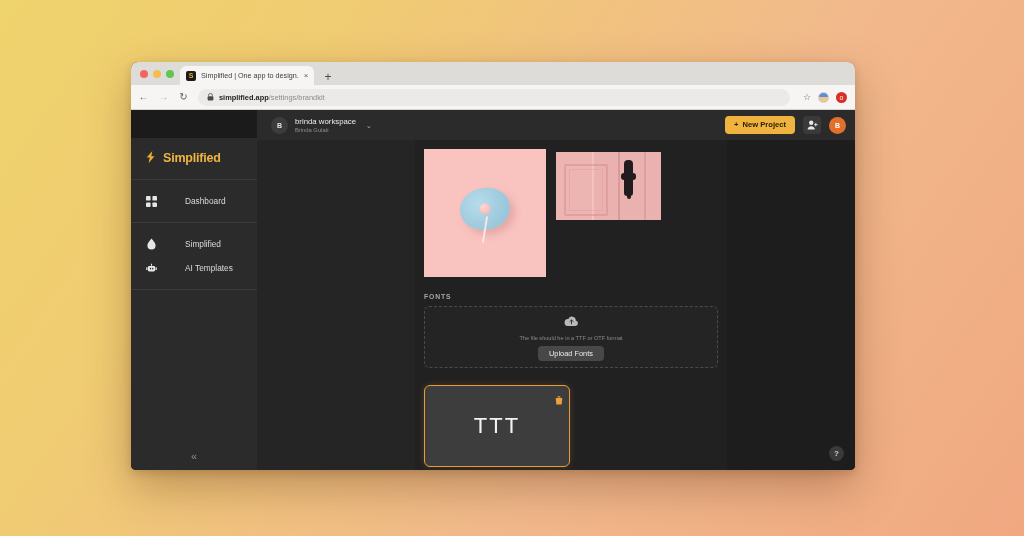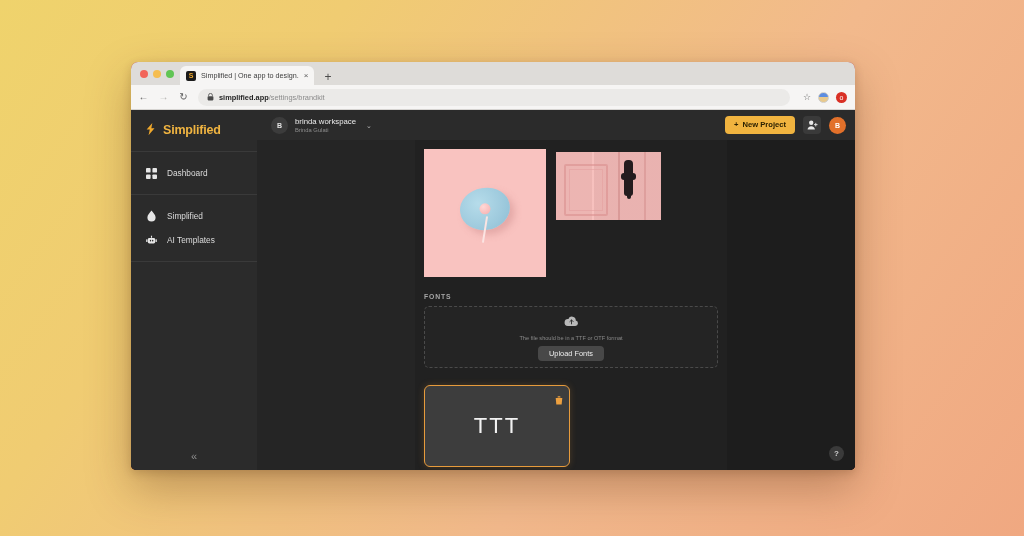--- a/index.html
+++ b/index.html
@@ -108,6 +108,7 @@
     background: #2b2b2b;
     display: flex; flex-direction: column;
     position: relative;
+    margin-top: 28px;
   }
   .brand { display: flex; align-items: center; gap: 5px; padding: 12px 0 13px 13px; }
   .brand-mark { font-size: 14px; color: #f0a92c; line-height: 1; }

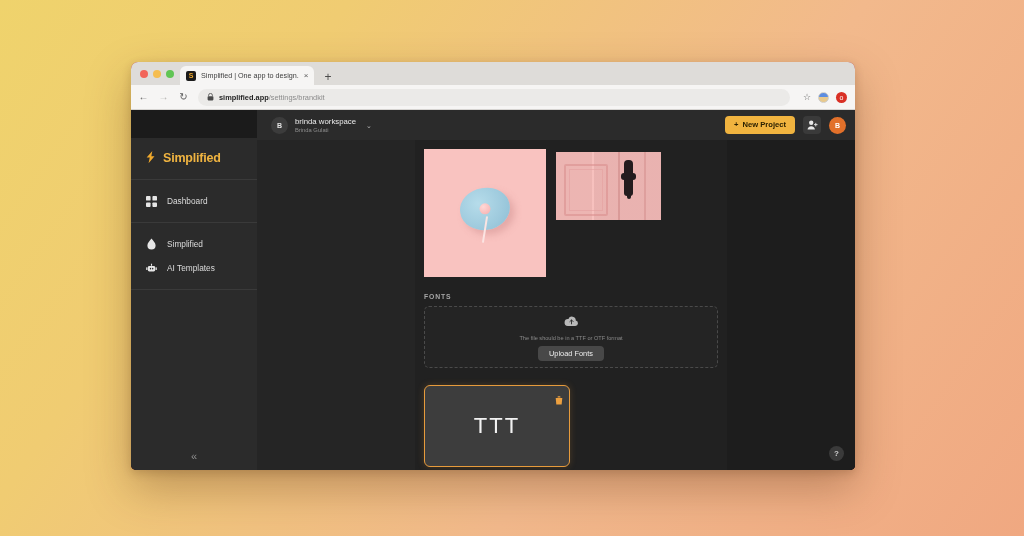--- a/index.html
+++ b/index.html
@@ -116,7 +116,7 @@
   .nav-sep { height: 1px; background: #3a3a3a; margin: 0 0 0 0; }
   .nav-group { padding: 9px 0; }
   .nav-item {
-    display: flex; align-items: center; gap: 10px;
+    display: flex; align-items: center; gap: 28px;
     padding: 6px 11px 6px 14px;
     cursor: pointer;
     justify-content: flex-end;

